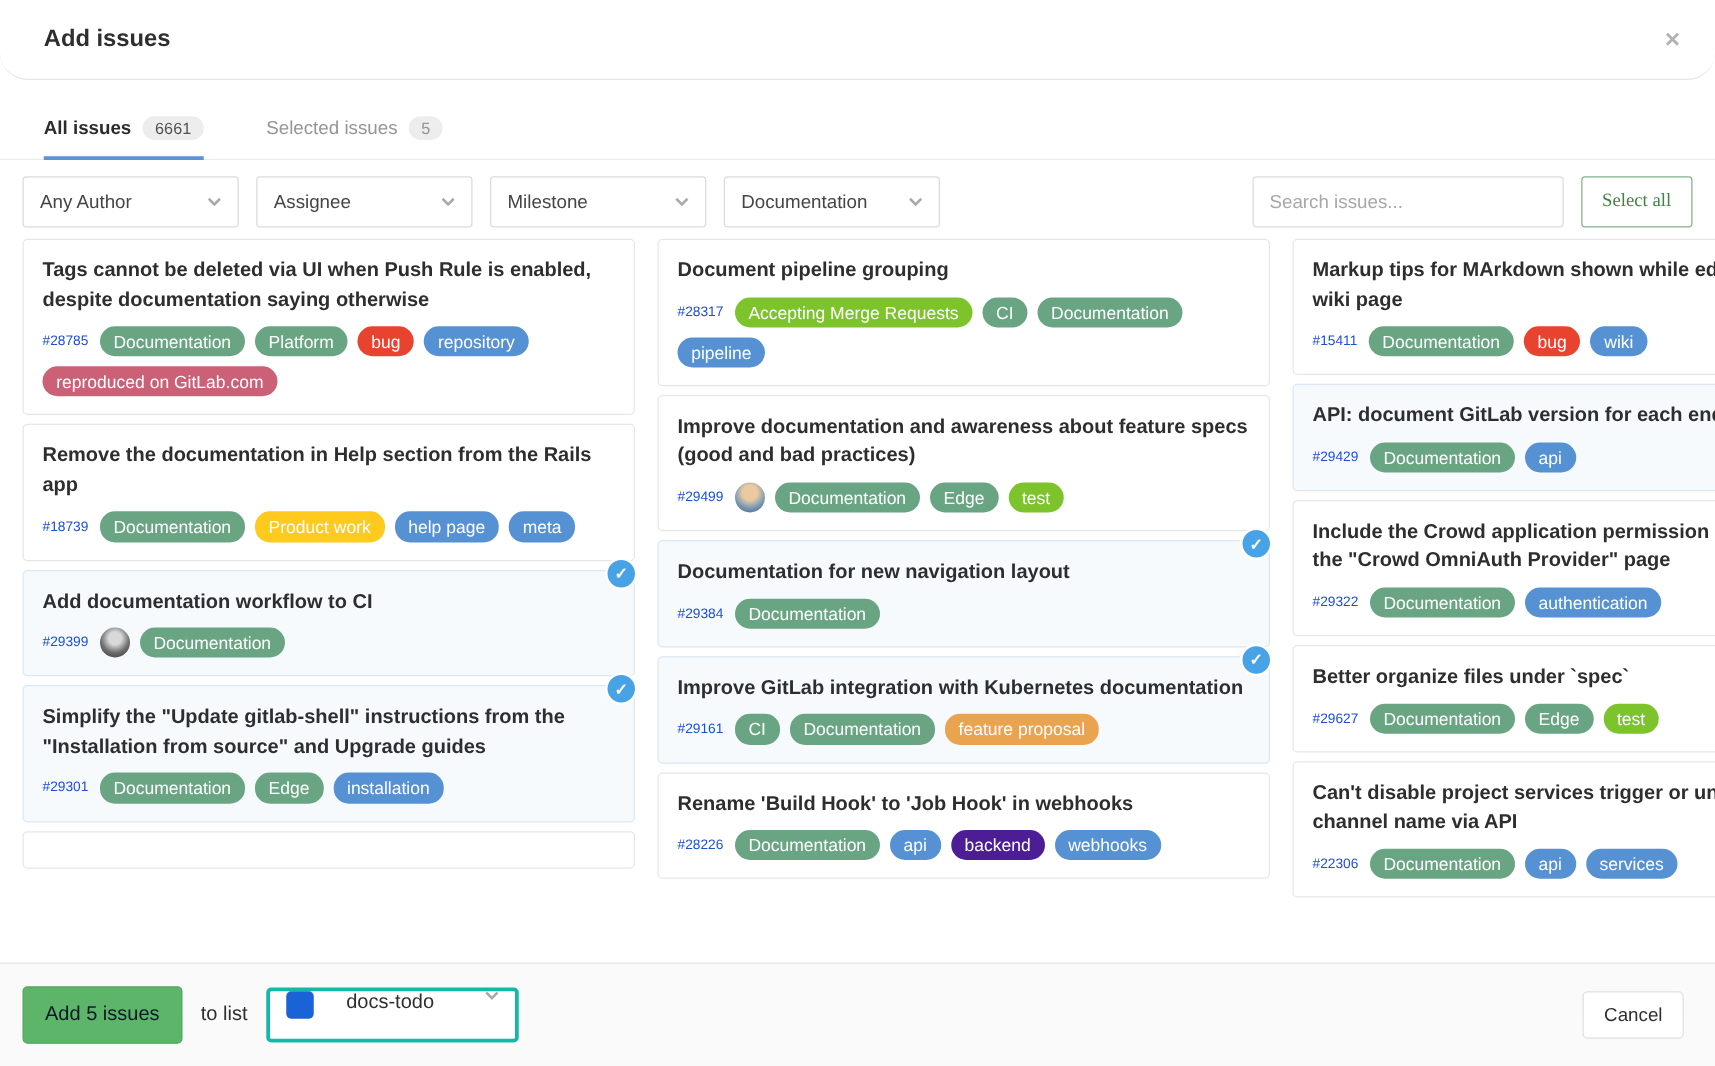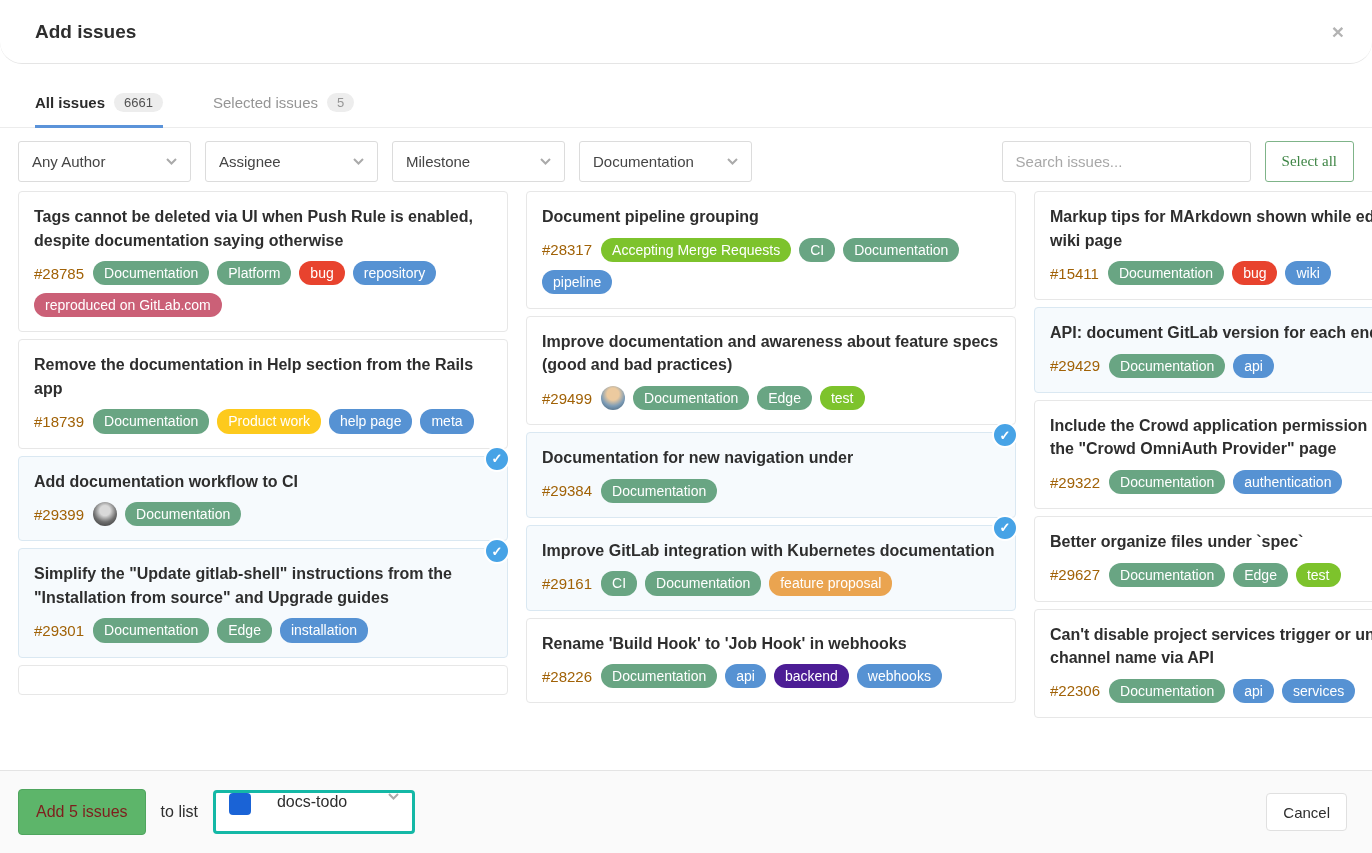--- a/index.html
+++ b/index.html
@@ -83,7 +83,7 @@
     line-height: 1.47; margin-bottom: 9px;
   }
   .card-meta { display: flex; flex-wrap: wrap; align-items: center; gap: 8px 8px; }
-  .issue-number { font-size: 15px; color: #a16207; margin-right: 1px; }
+  .issue-number { font-size: 11px; color: #1d4ed8; margin-right: 1px; }
   .label-pill {
     color: #fff; font-size: 14px; padding: 3px 11px;
     border-radius: 12px; line-height: 1.3; white-space: nowrap;

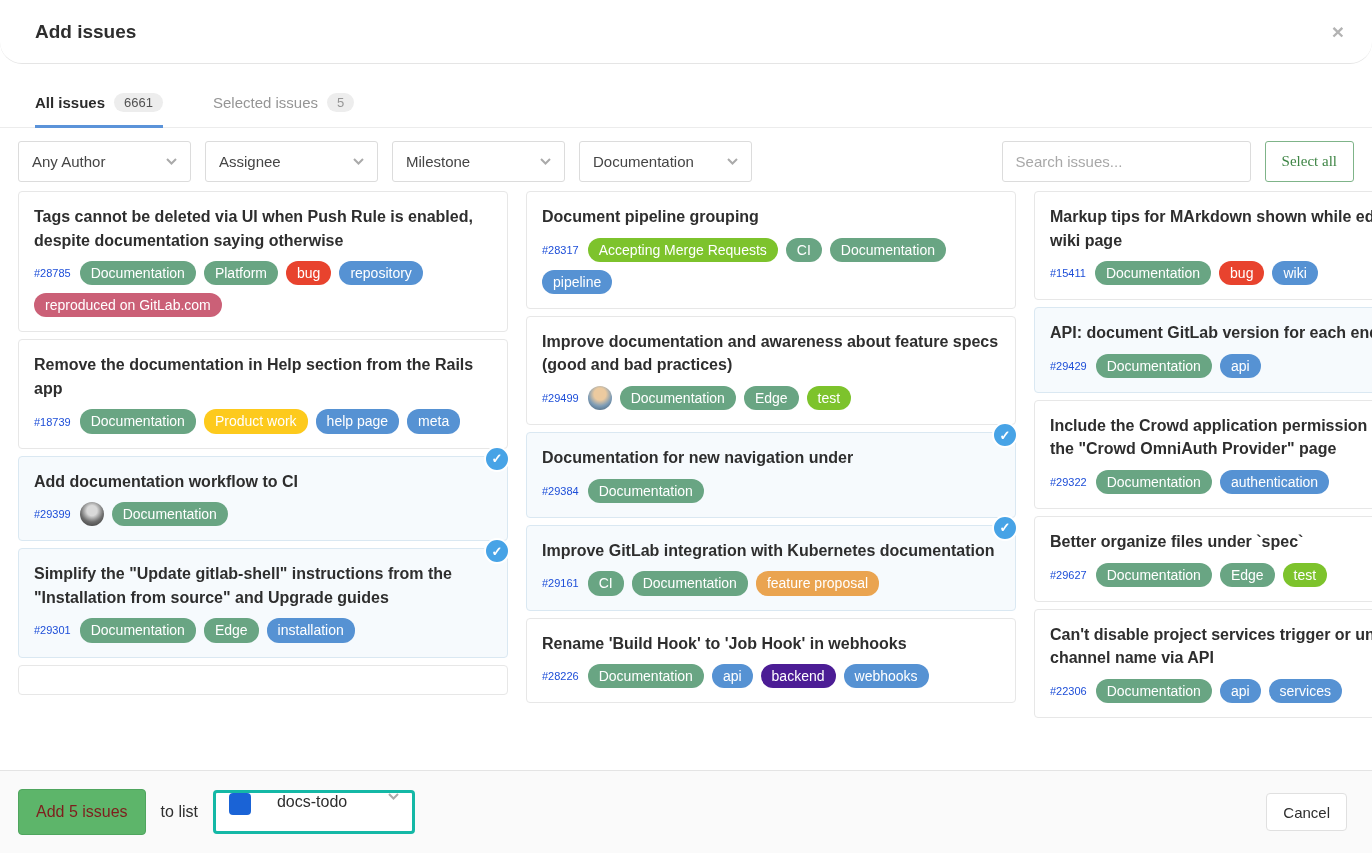--- a/index.html
+++ b/index.html
@@ -241,7 +241,7 @@
       </article>
       <article class="card selected">
         <span class="check-badge">✓</span>
-        <div class="card-title">Documentation for new navigation under</div>
+        <div class="card-title">Documentation for new navigation layout</div>
         <div class="card-meta">
           <span class="issue-number">#29384</span>
           <span class="label-pill" style="background: rgb(105, 165, 131);">Documentation</span>

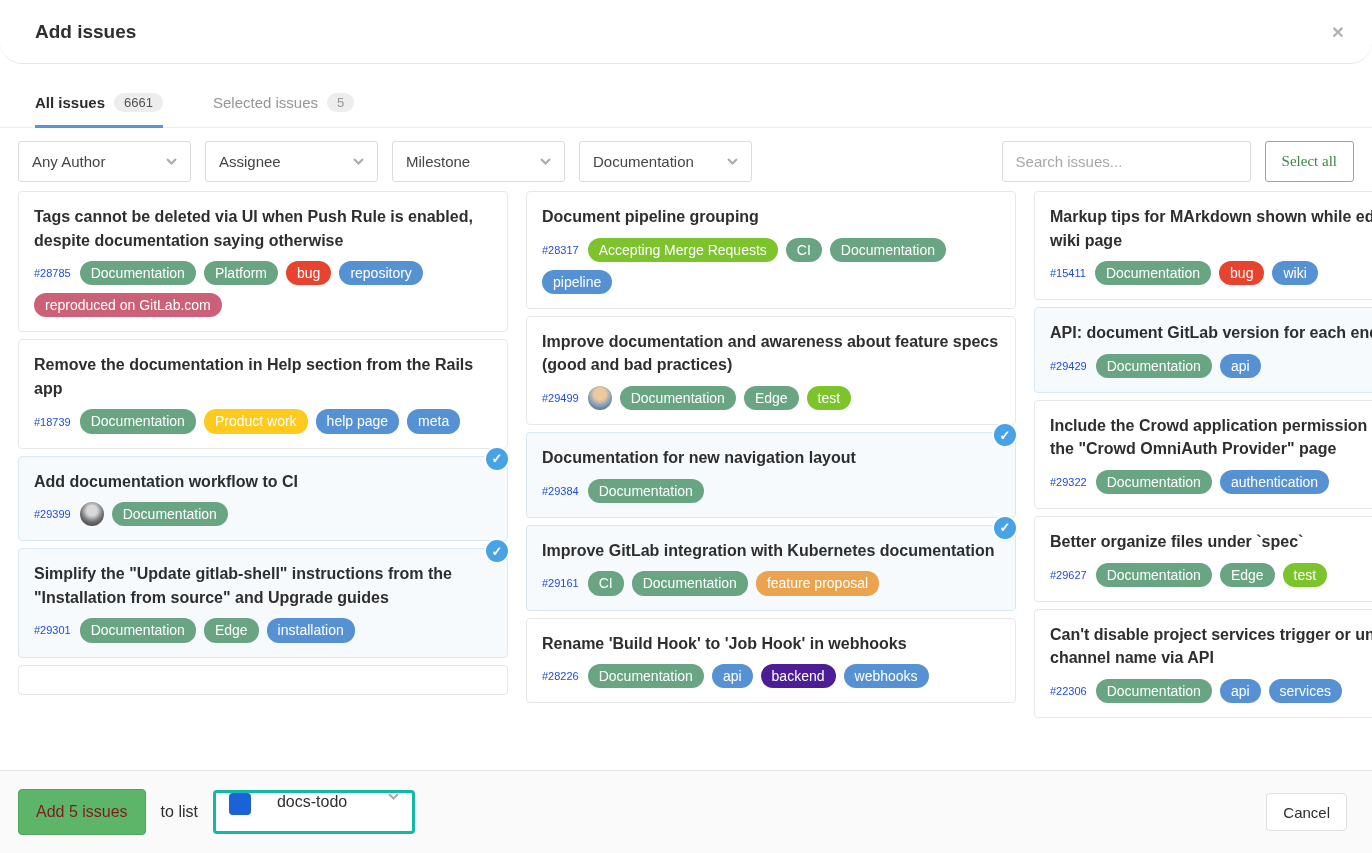--- a/index.html
+++ b/index.html
@@ -108,7 +108,7 @@
   .add-btn {
     height: 46px; padding: 0 17px; background: var(--addgreen);
     border: 1px solid #4fa55e; border-radius: 4px;
-    color: #7f1d1d; font-size: 16px; cursor: pointer;
+    color: #0f172a; font-size: 16px; cursor: pointer;
   }
   .to-list-text { font-size: 16px; color: #2e2e2e; }
   .list-dropdown {

